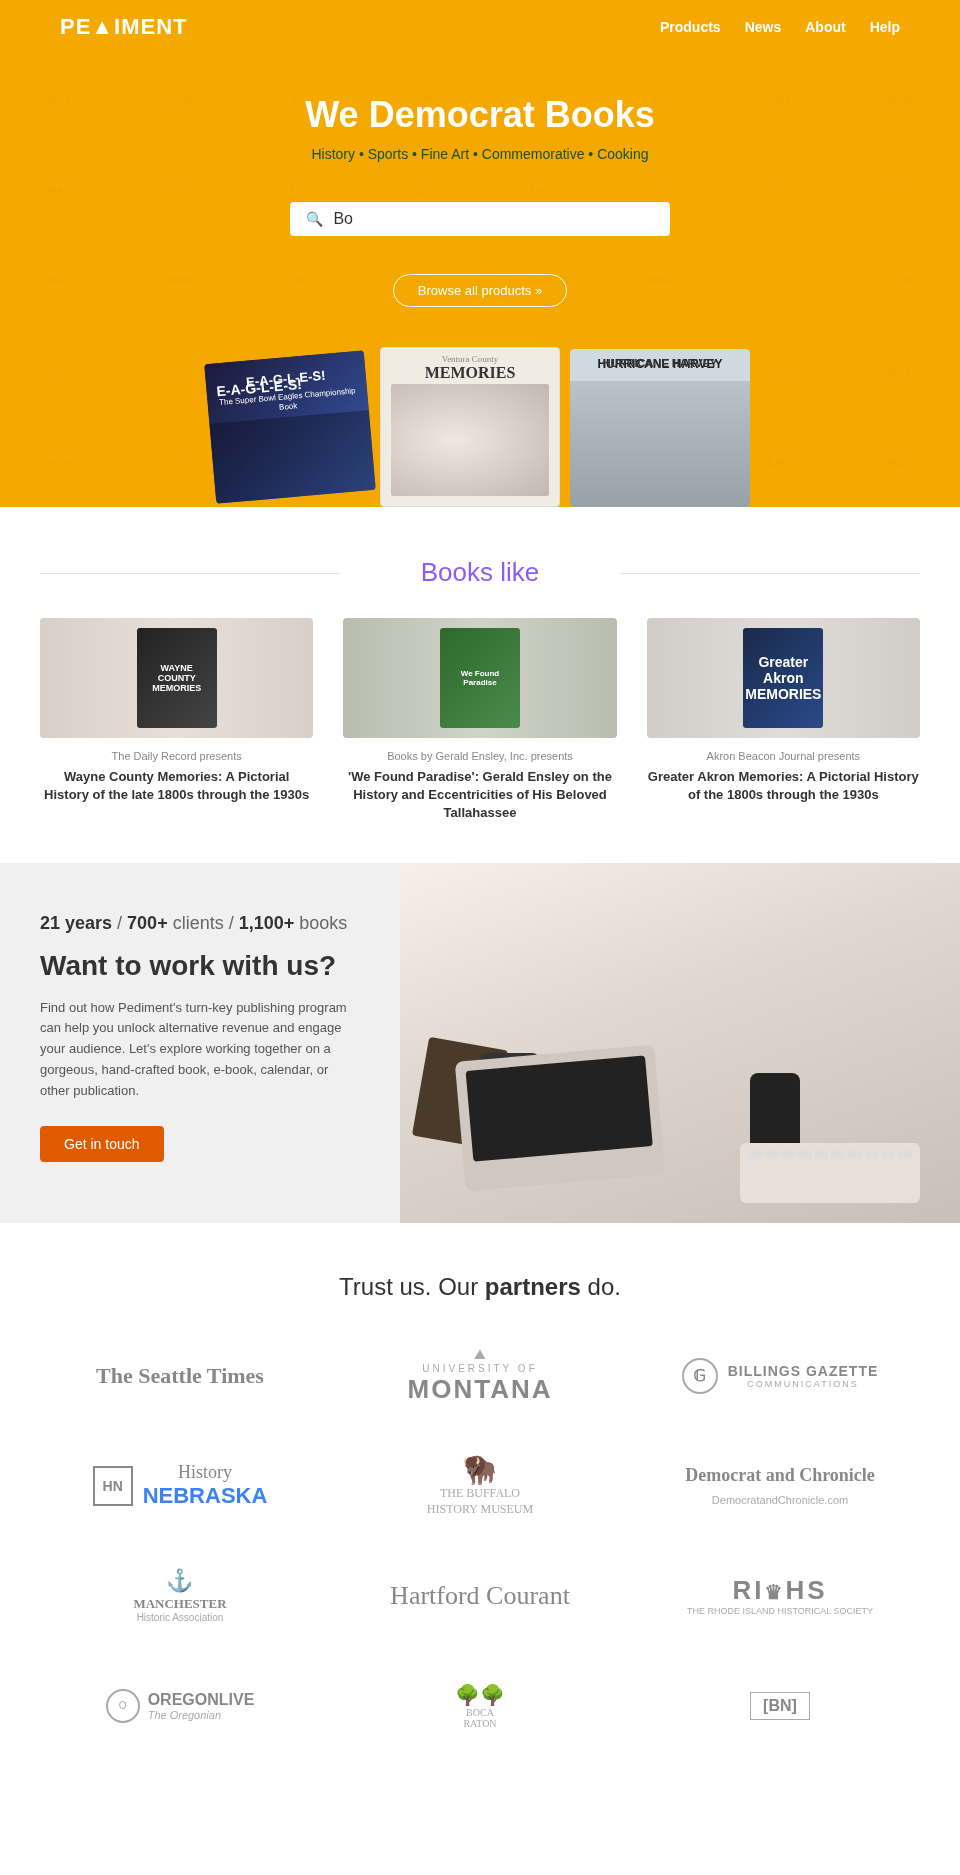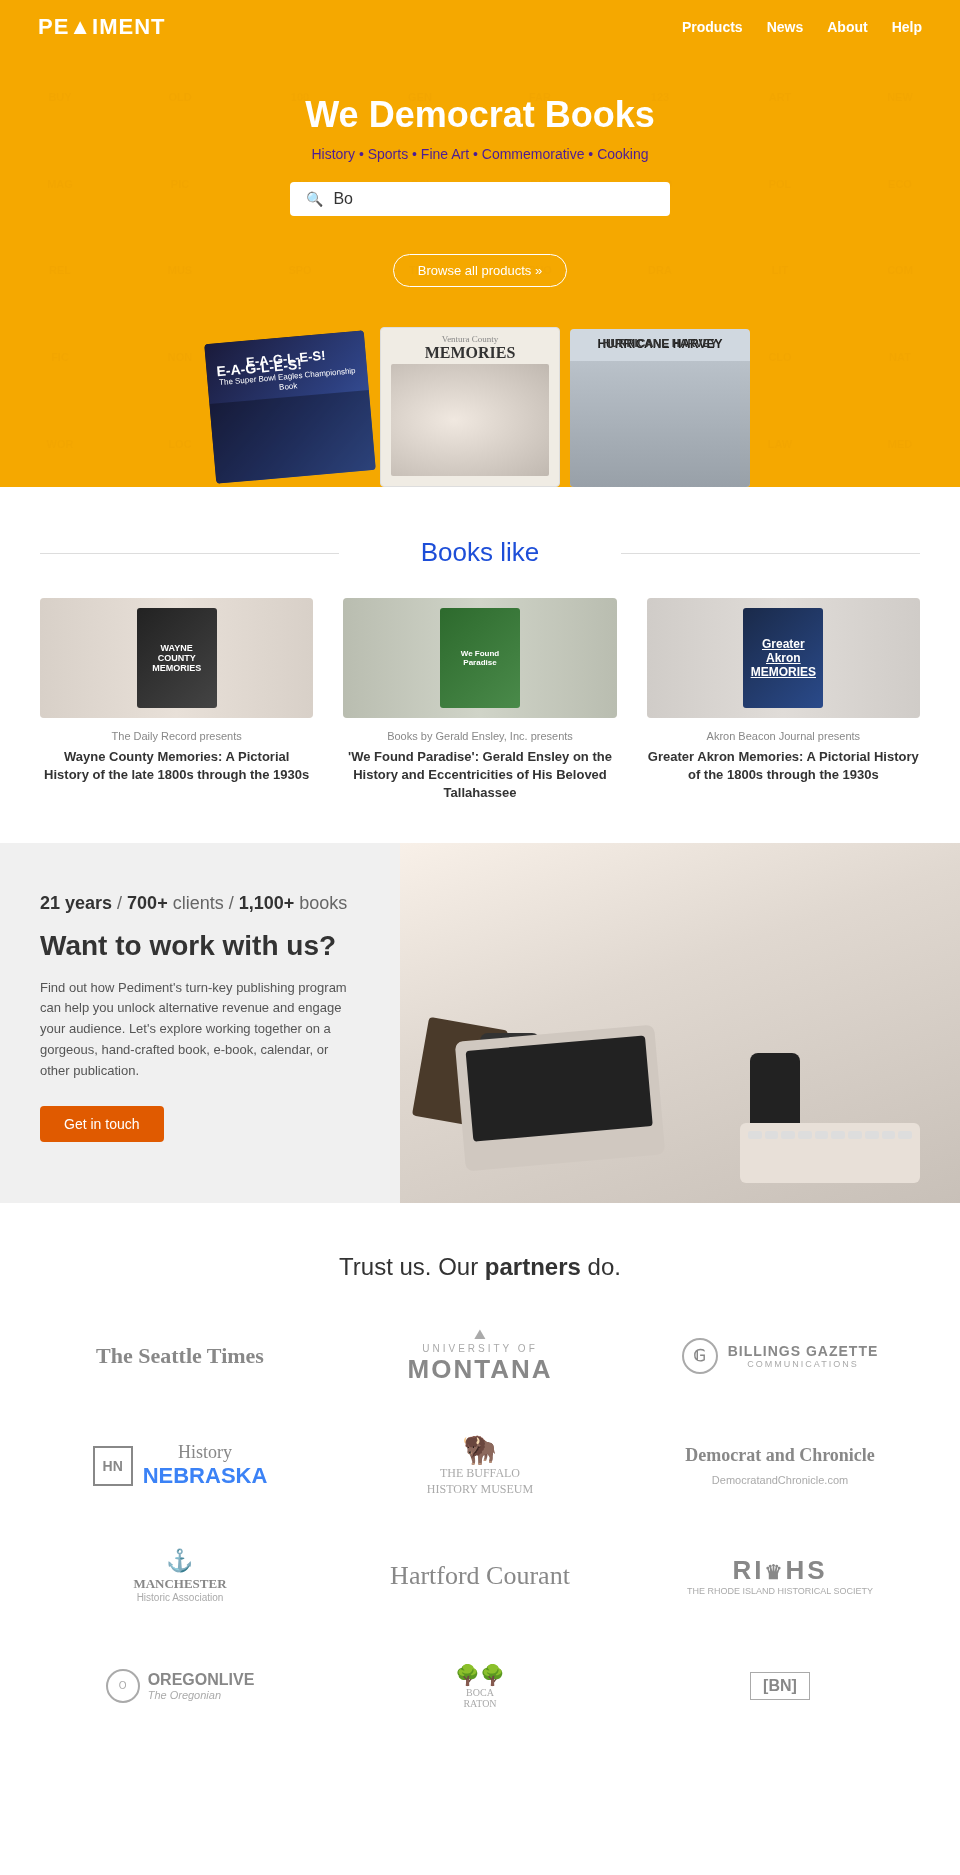--- a/index.html
+++ b/index.html
@@ -8,7 +8,7 @@
     
     .header {
       background: #f5a800;
-      padding: 14px 38px;
+      padding: 14px 60px;
       display: flex;
       align-items: center;
       justify-content: space-between;

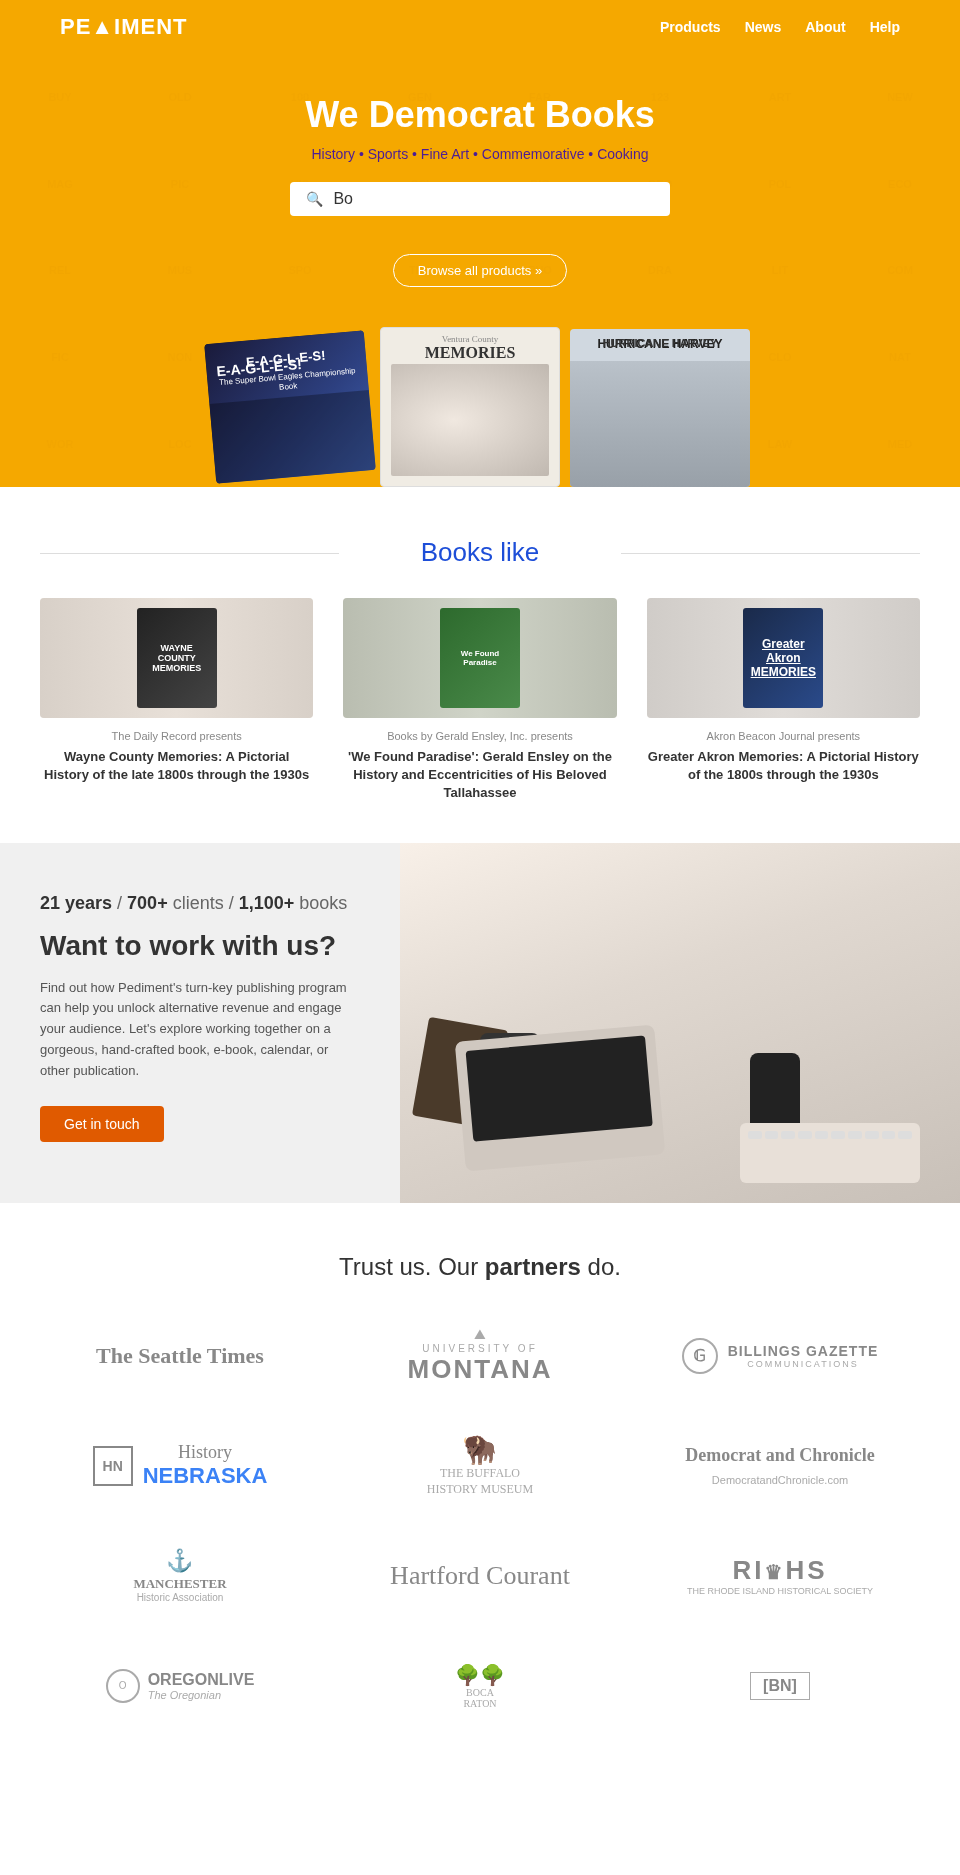--- a/index.html
+++ b/index.html
@@ -62,9 +62,9 @@
       z-index: 1;
     }
     .hero-sub {
-      color: #4c1d95;
+      color: #14532d;
       font-size: 14px;
-      margin-bottom: 20px;
+      margin-bottom: 40px;
       position: relative;
       z-index: 1;
     }

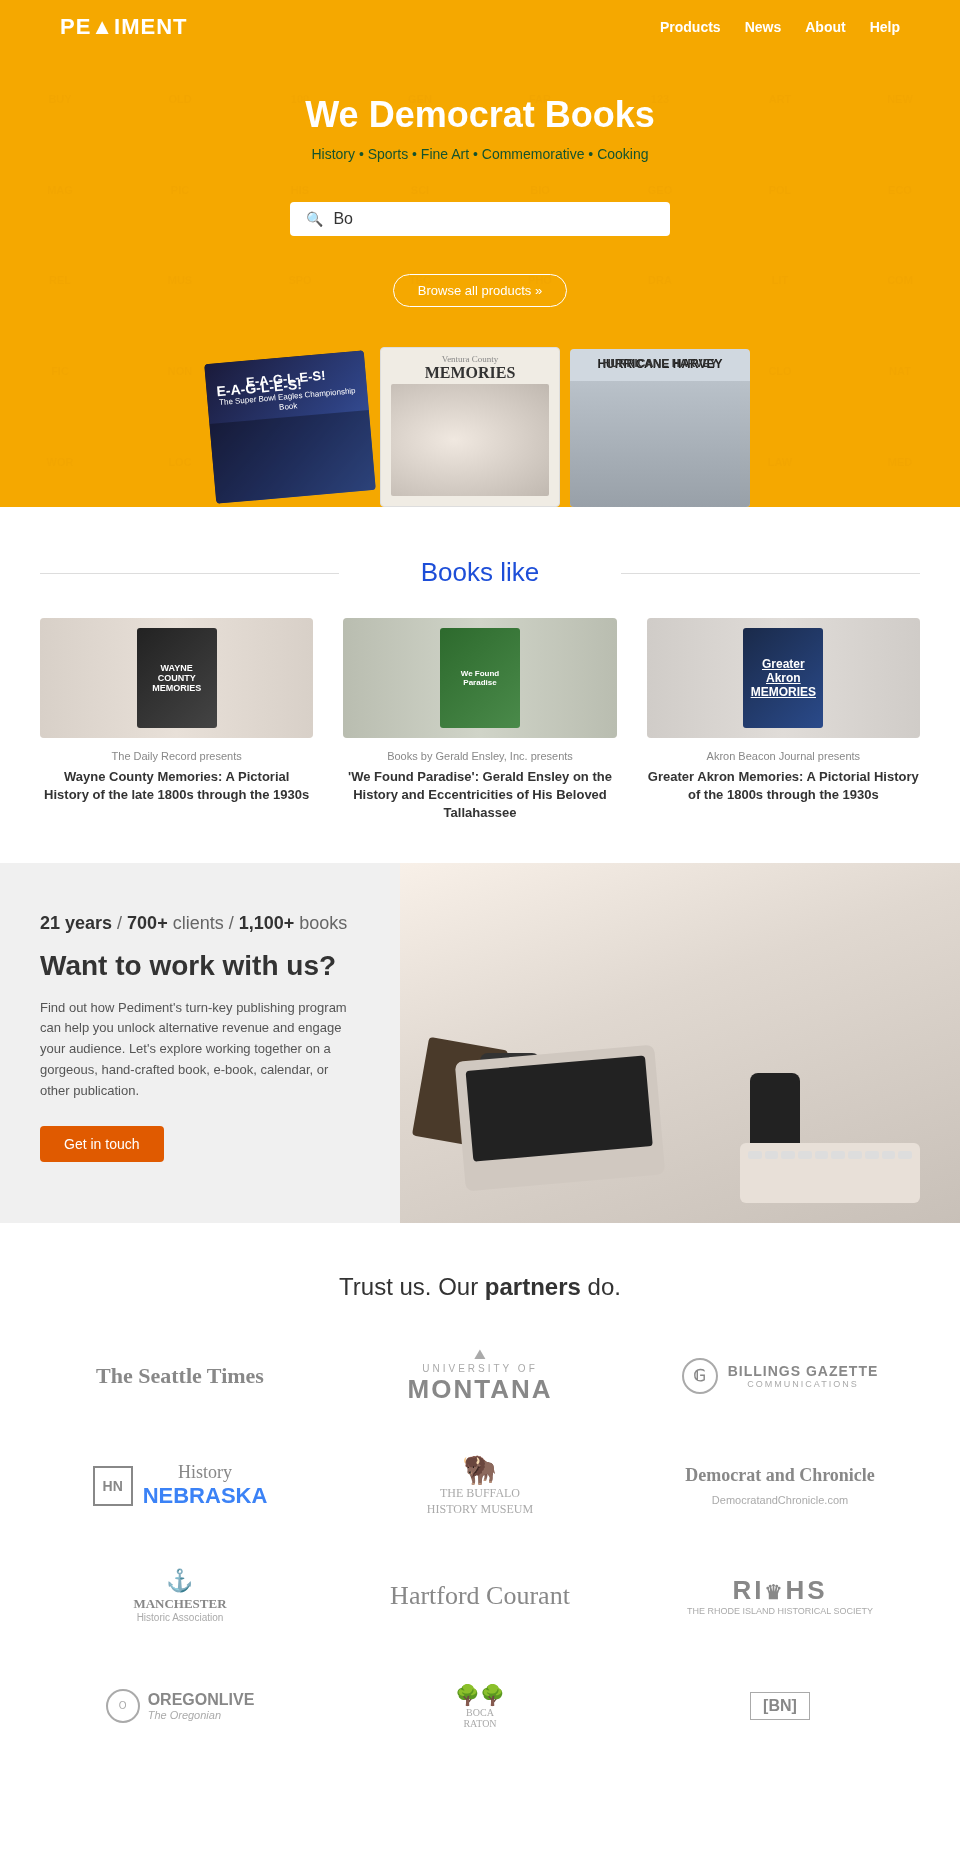--- a/index.html
+++ b/index.html
@@ -162,7 +162,7 @@
     .books-like h2 {
       font-size: 26px;
       font-weight: normal;
-      color: #1d4ed8;
+      color: #8b5cf6;
       margin-bottom: 30px;
       position: relative;
     }

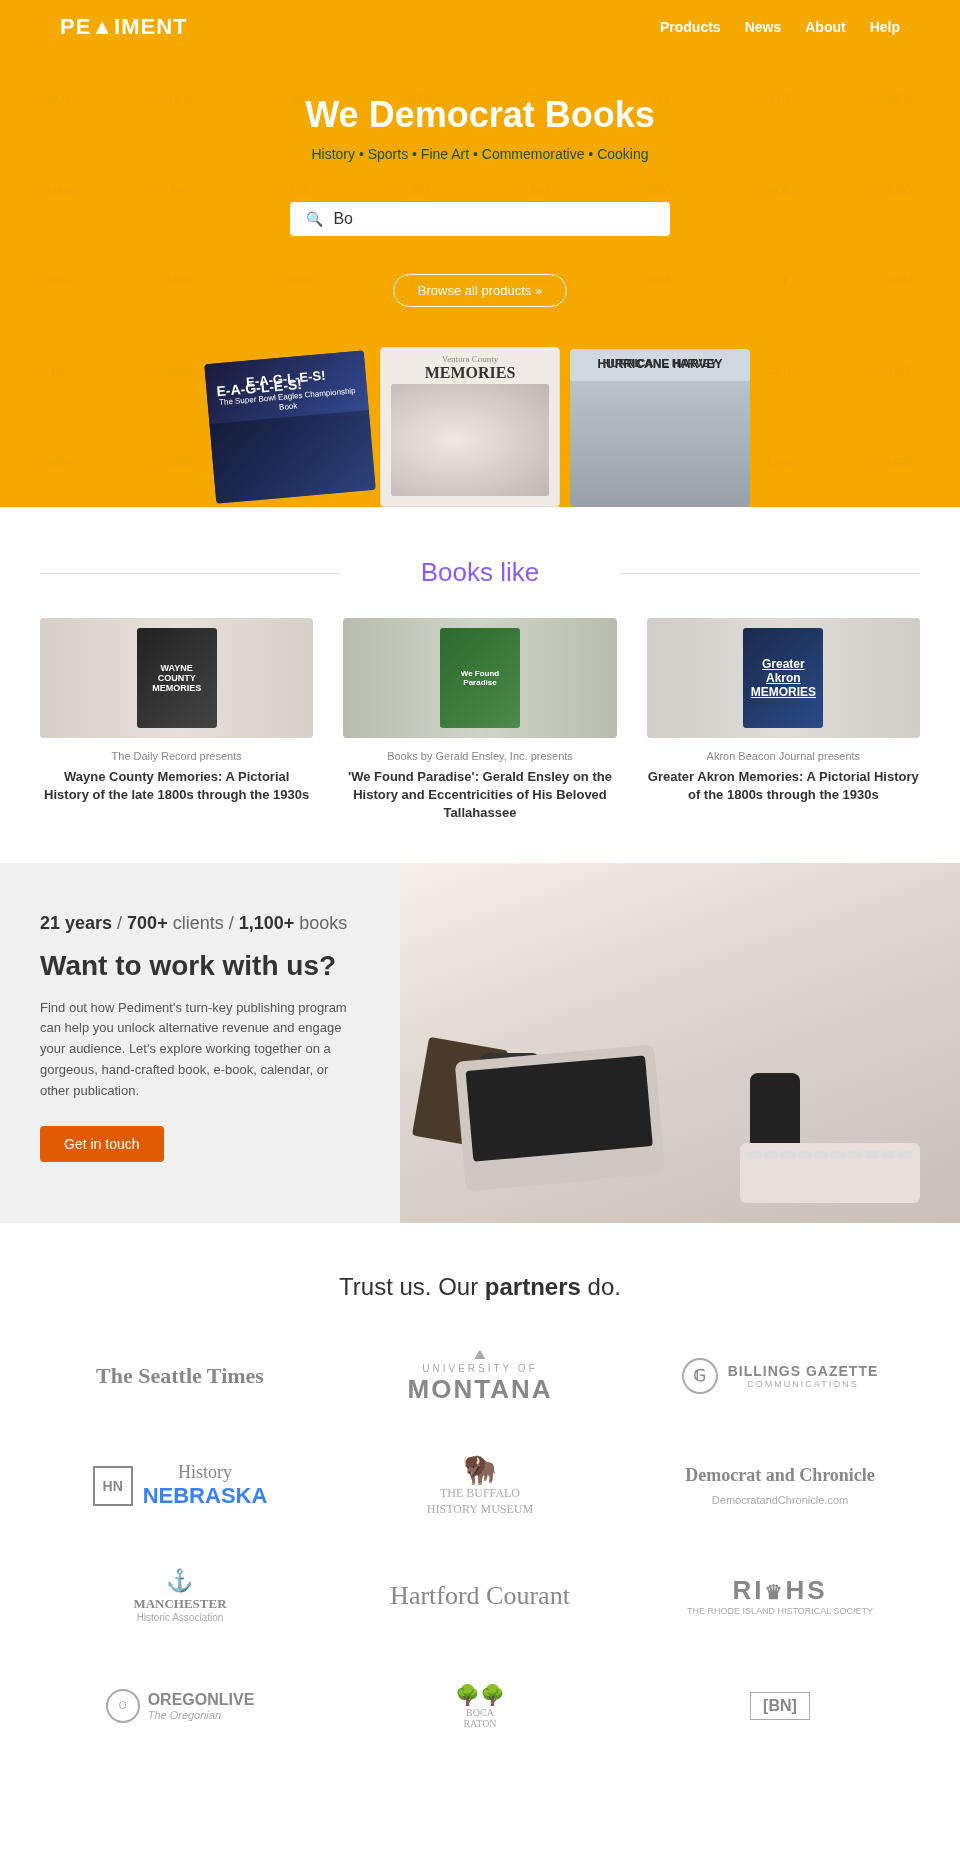--- a/index.html
+++ b/index.html
@@ -499,7 +499,7 @@
     <div class="book-card">
       <div class="book-card-image">
         <div class="book-bg-akron"></div>
-        <div class="book-card-image-inner book-akron" style="font-size:12px;text-decoration:underline;">Greater Akron MEMORIES</div>
+        <div class="book-card-image-inner book-akron" style="font-size:14px;">Greater Akron MEMORIES</div>
       </div>
       <div class="book-card-publisher">Akron Beacon Journal presents</div>
       <div class="book-card-title">Greater Akron Memories: A Pictorial History of the 1800s through the 1930s</div>

